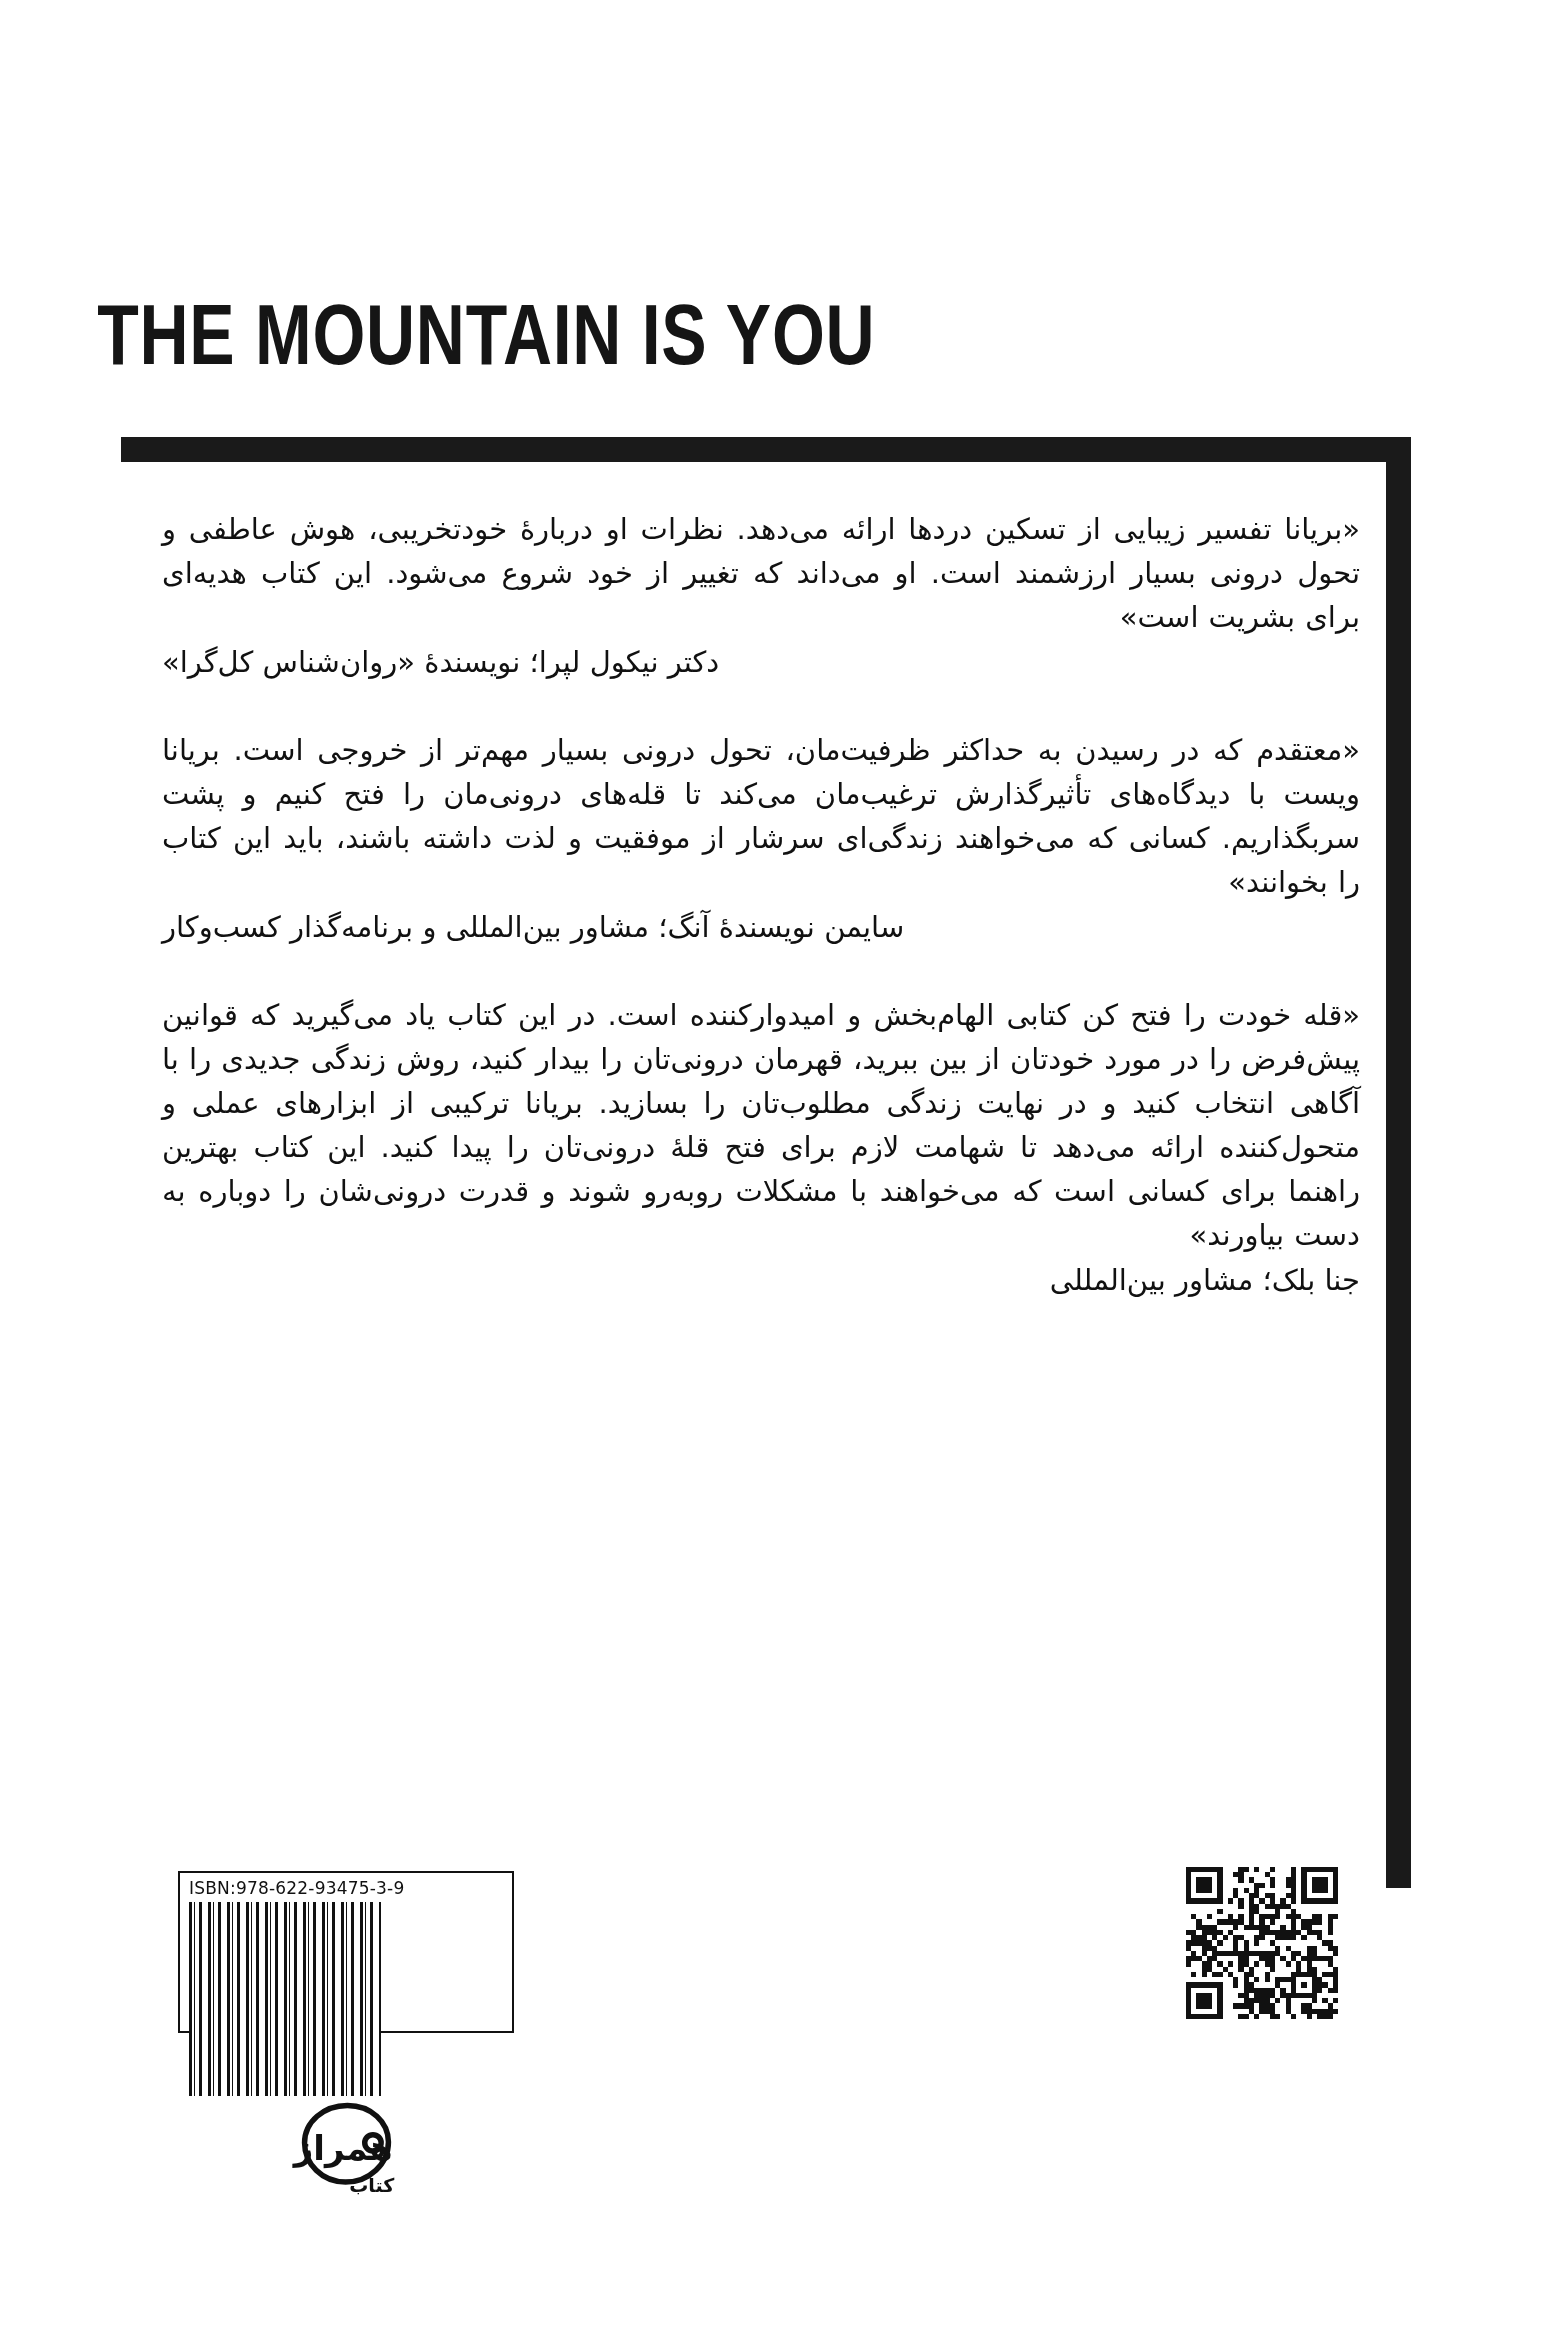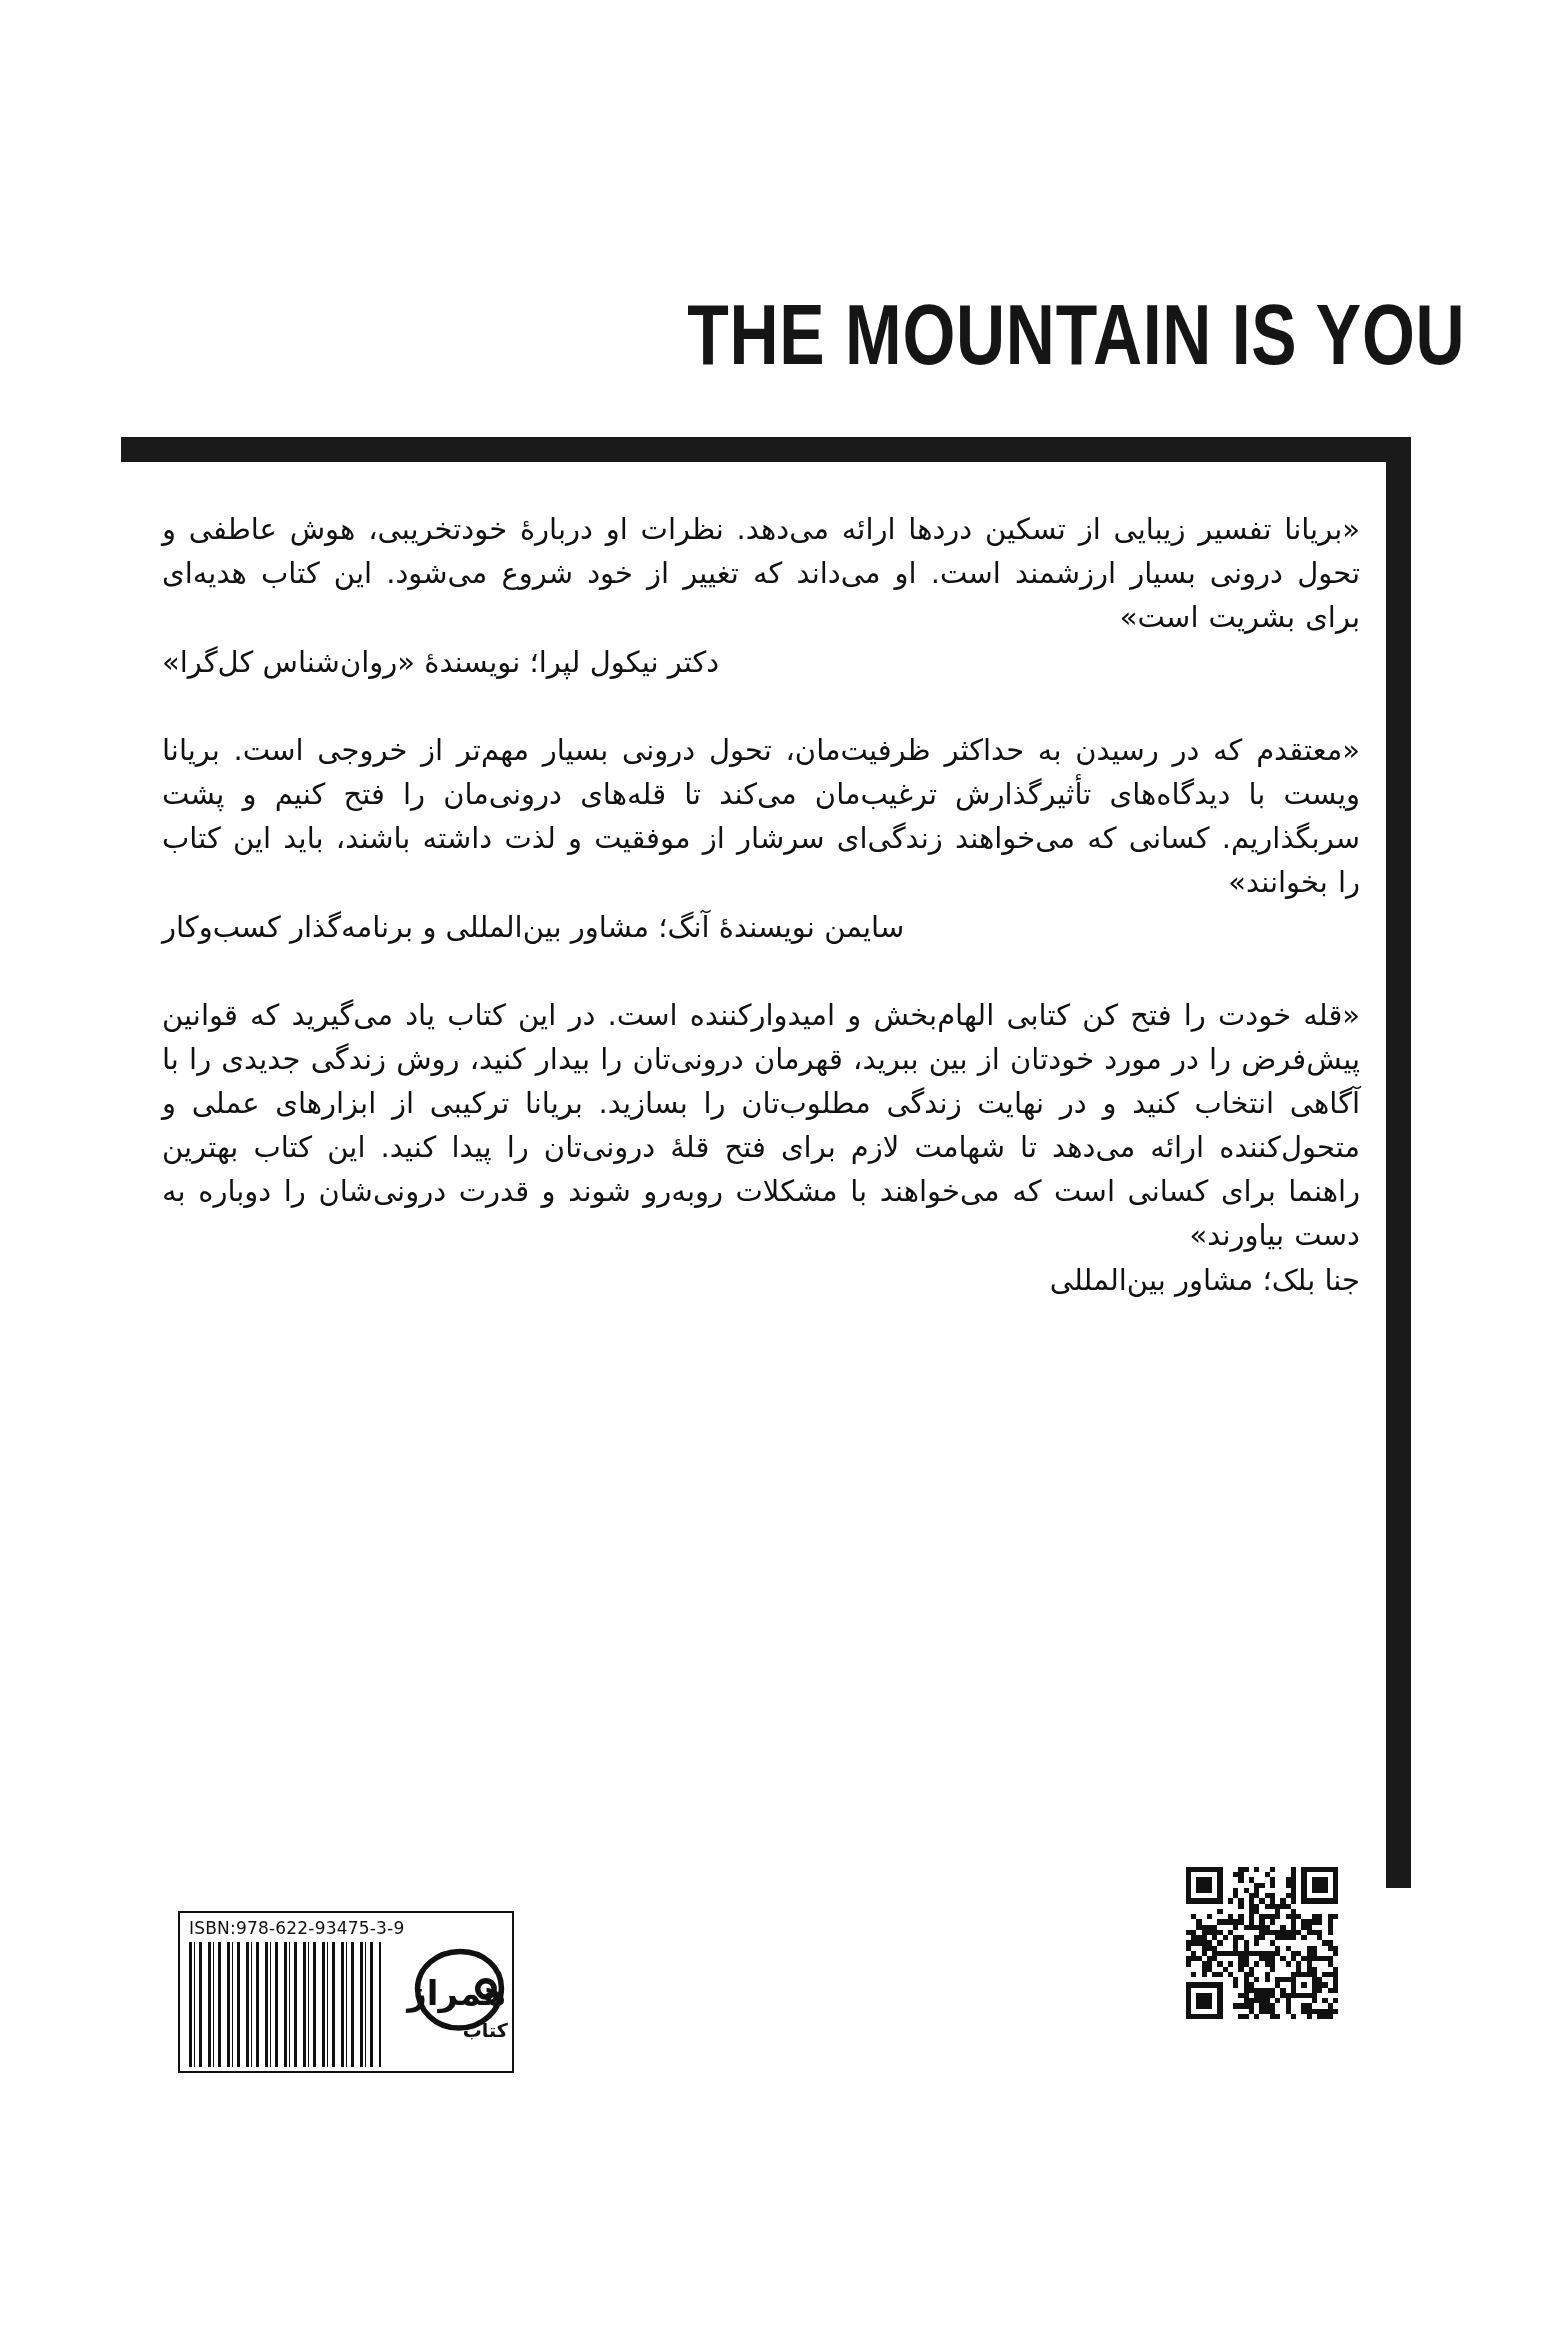--- a/index.html
+++ b/index.html
@@ -17,7 +17,7 @@
     position:absolute;
     left:0;right:0;
     top:292px;
-    text-align:right;
+    text-align:left;
     direction:ltr;
   }
   .title{

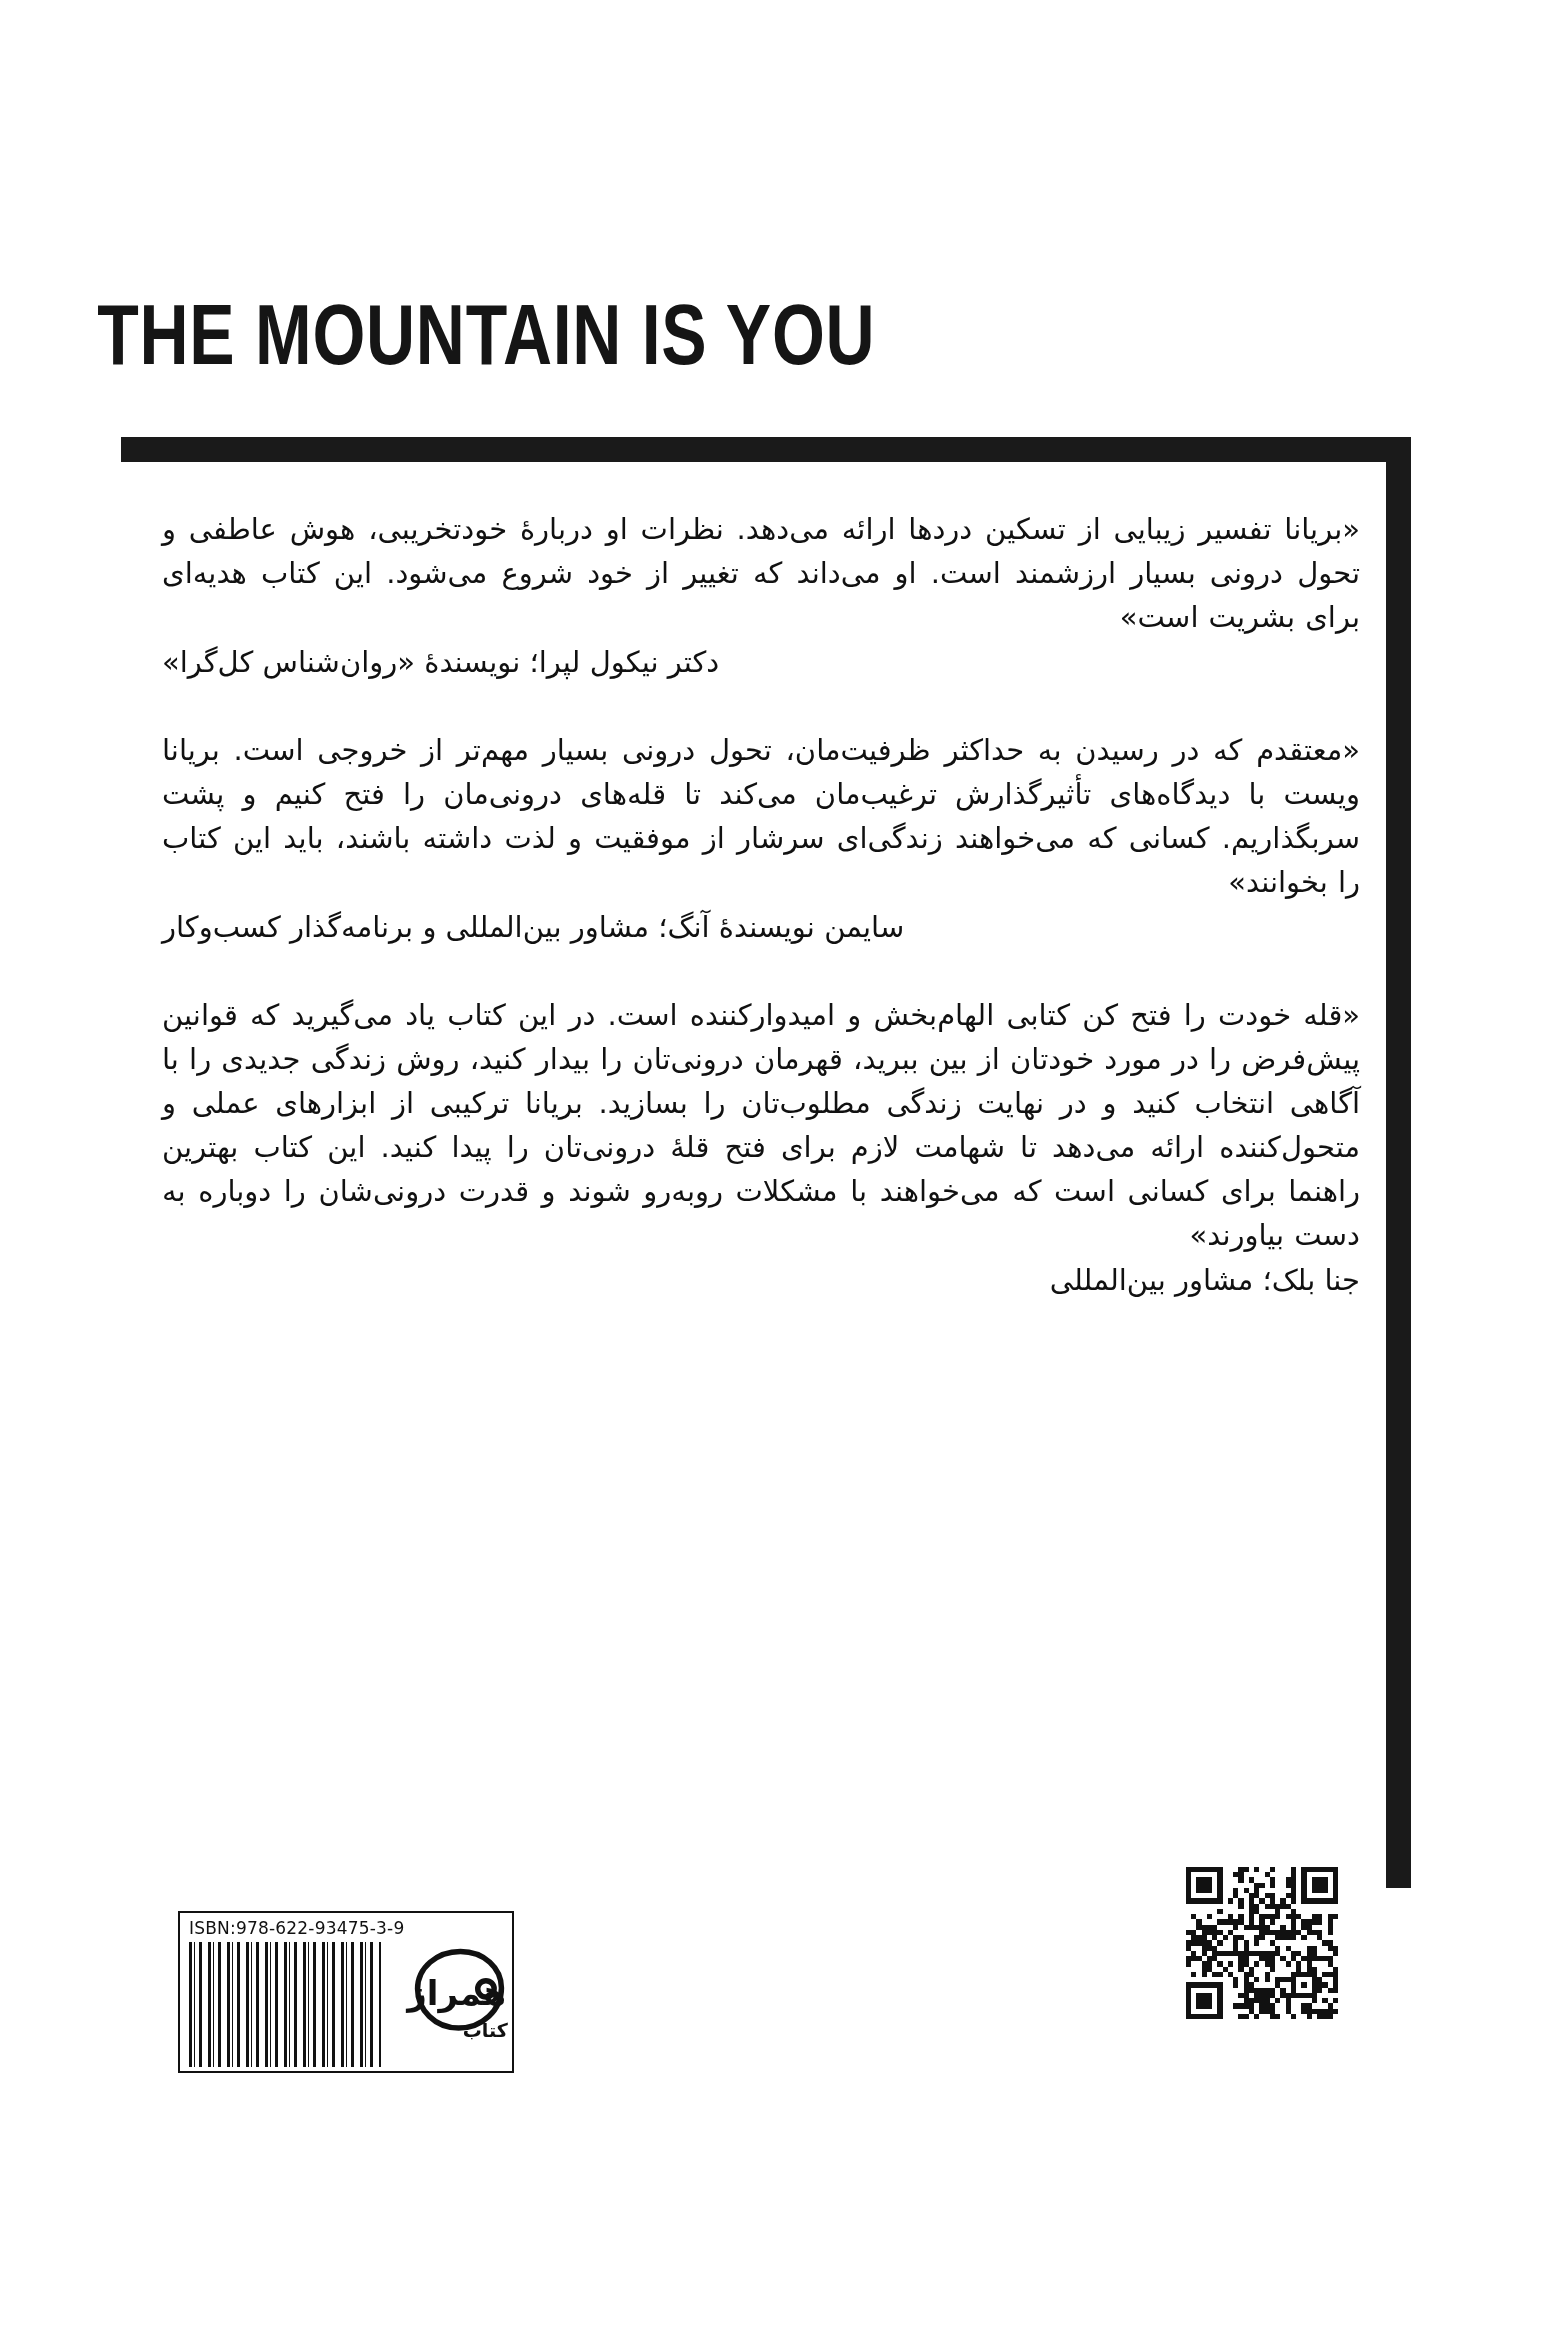--- a/index.html
+++ b/index.html
@@ -101,8 +101,8 @@
     background:#ffffff;
     box-sizing:border-box;
     display:flex;
+    flex-direction:column;
     align-items:stretch;
-    margin-top:40px;
   }
   .barcode-left{
     flex:0 0 227px;

